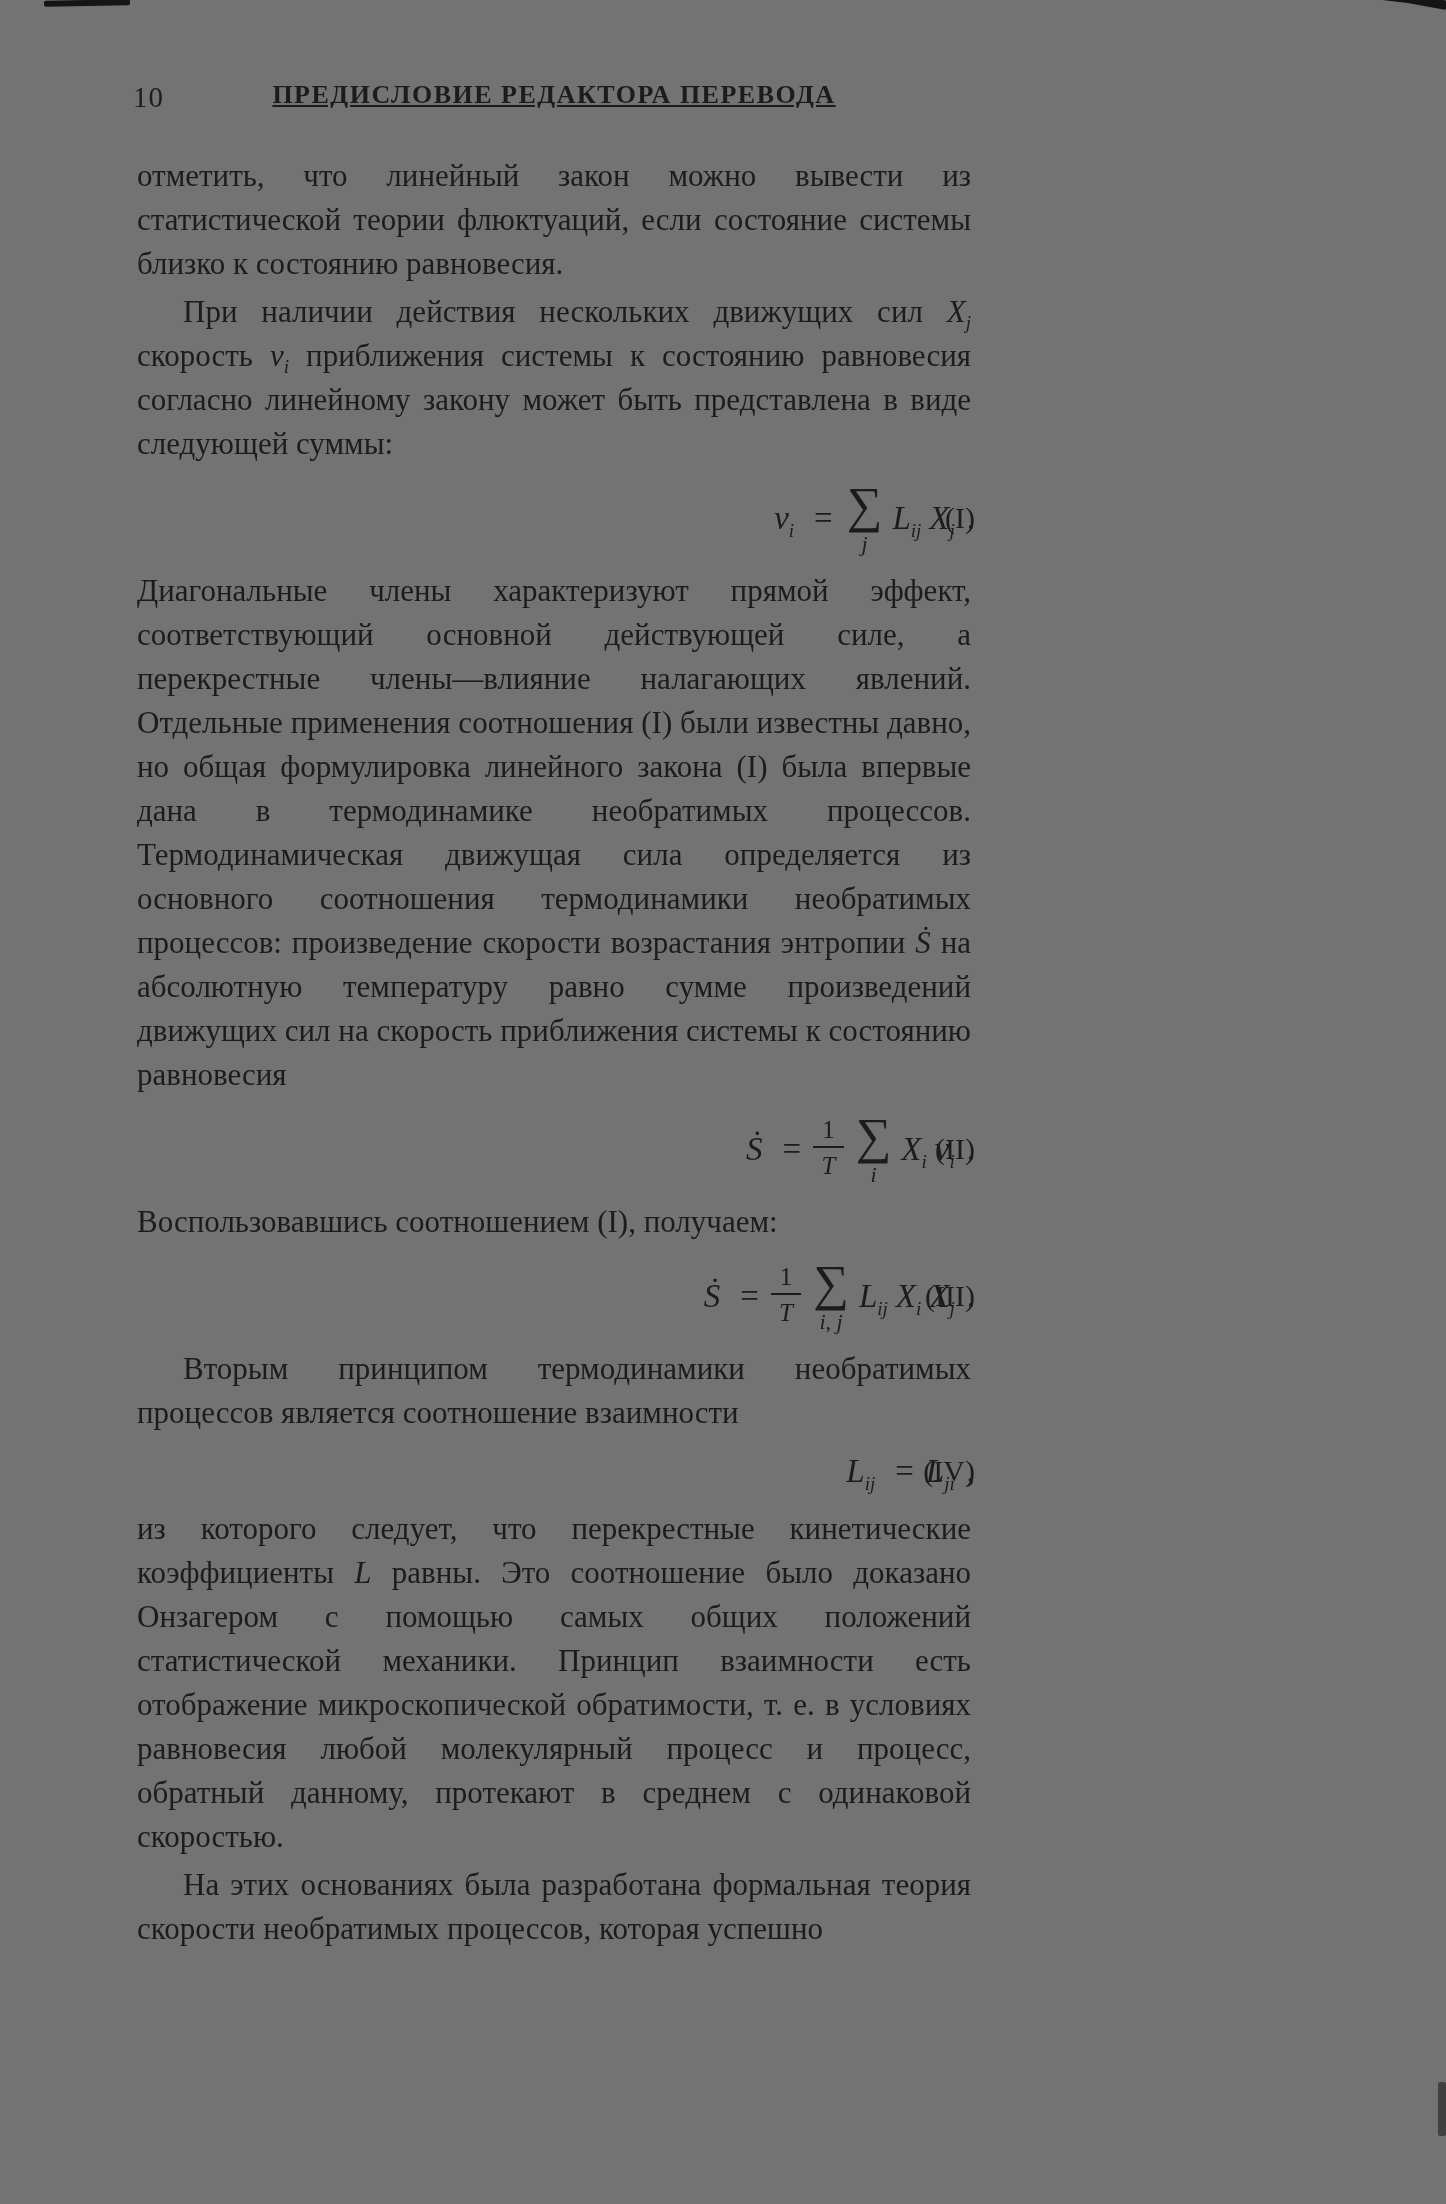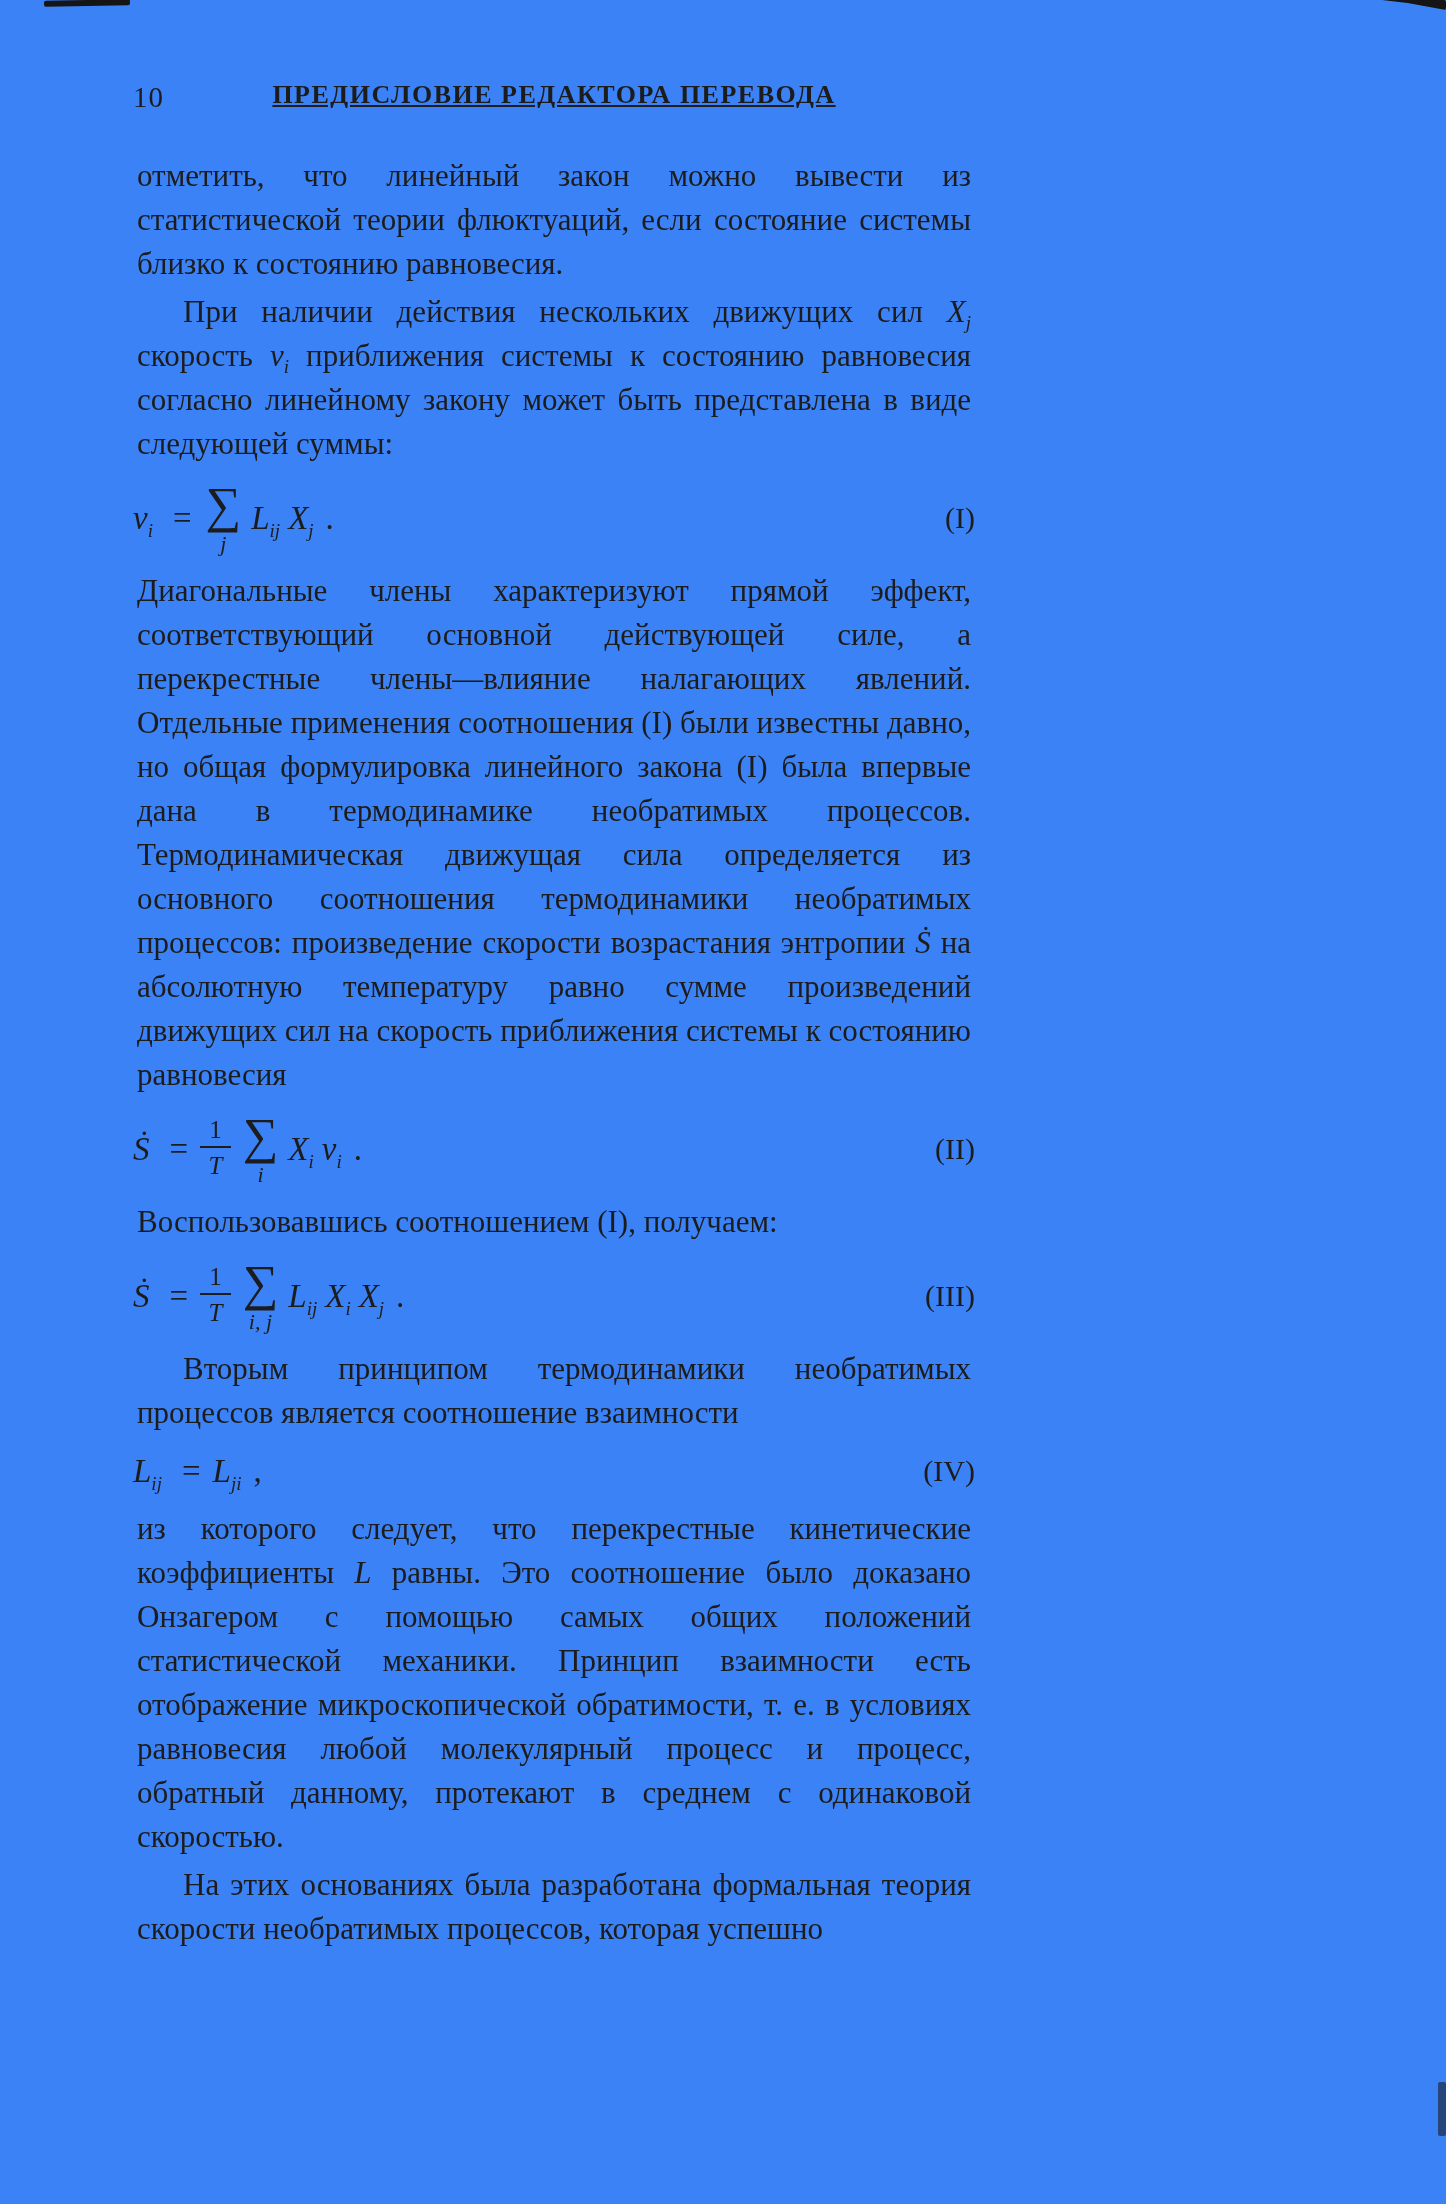--- a/index.html
+++ b/index.html
@@ -9,7 +9,7 @@
     position:relative;
     width:1446px; height:2204px;
     margin:0 auto;
-    background:#3b82f6;
+    background:#737373;
     font-family:"Liberation Serif","DejaVu Serif",serif;
     color:#1c1c1c;
     overflow:hidden;

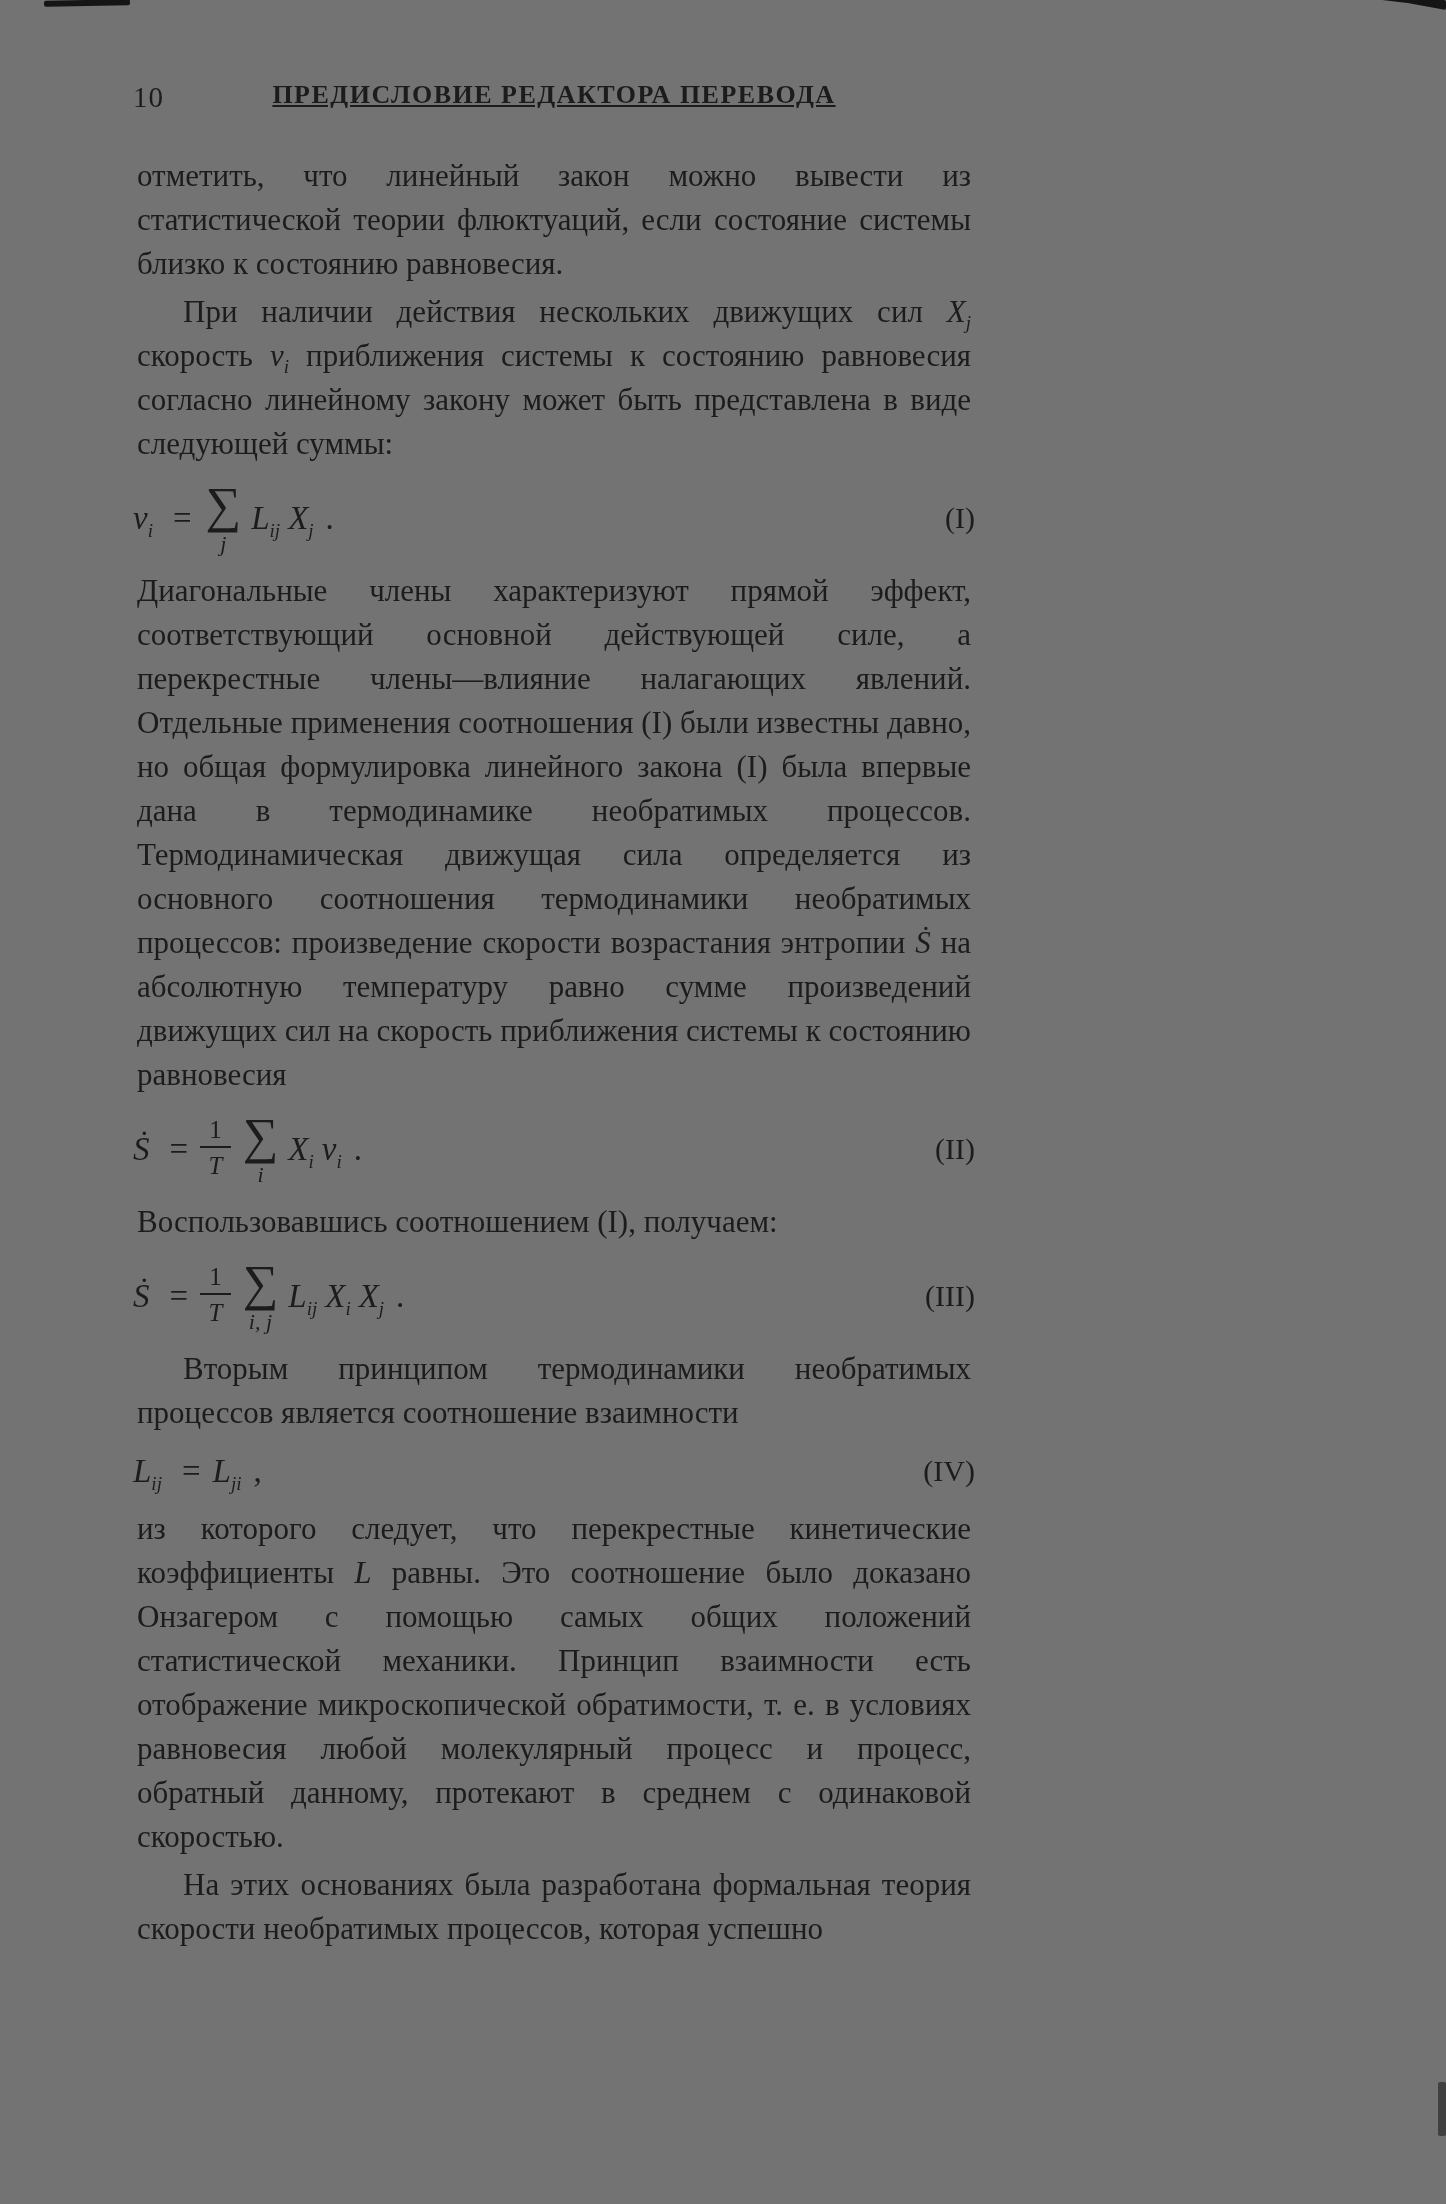--- a/index.html
+++ b/index.html
@@ -47,7 +47,7 @@
 
   .equation {
     position:relative;
-    display:flex; align-items:center; justify-content:flex-start;
+    display:flex; align-items:center; justify-content:flex-end;
     margin:14px 0;
     text-align:left; text-indent:0;
   }

